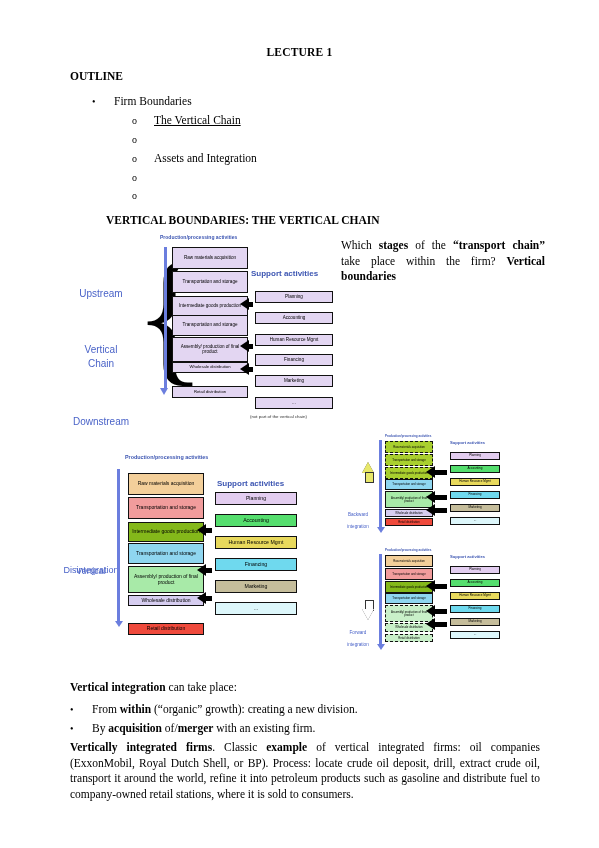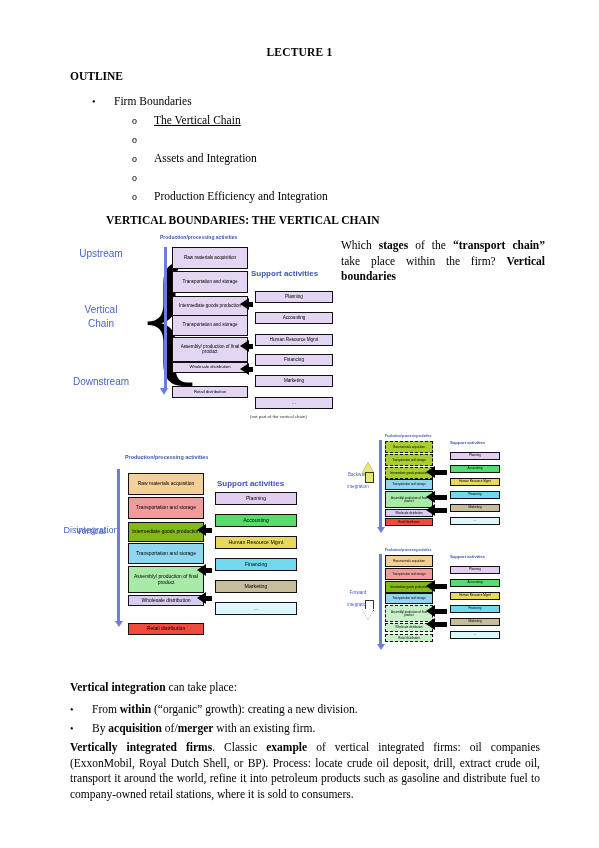--- a/index.html
+++ b/index.html
@@ -187,7 +187,6 @@
     </div>
     <div class="bullet-row lvl2">
       <span class="mark">o</span>
-      <span>Production Efficiency and Integration</span>
     </div>
   </div>
 

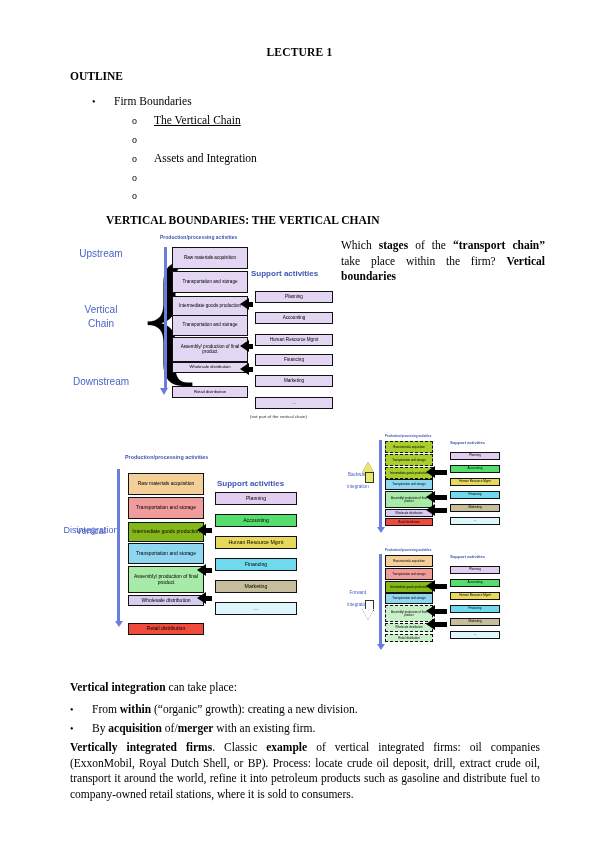--- a/index.html
+++ b/index.html
@@ -105,6 +105,7 @@
     font-size: 10px;
     white-space: nowrap;
     text-align: center;
+    margin-top: 40px;
   }
   .colbox {
     position: absolute;

